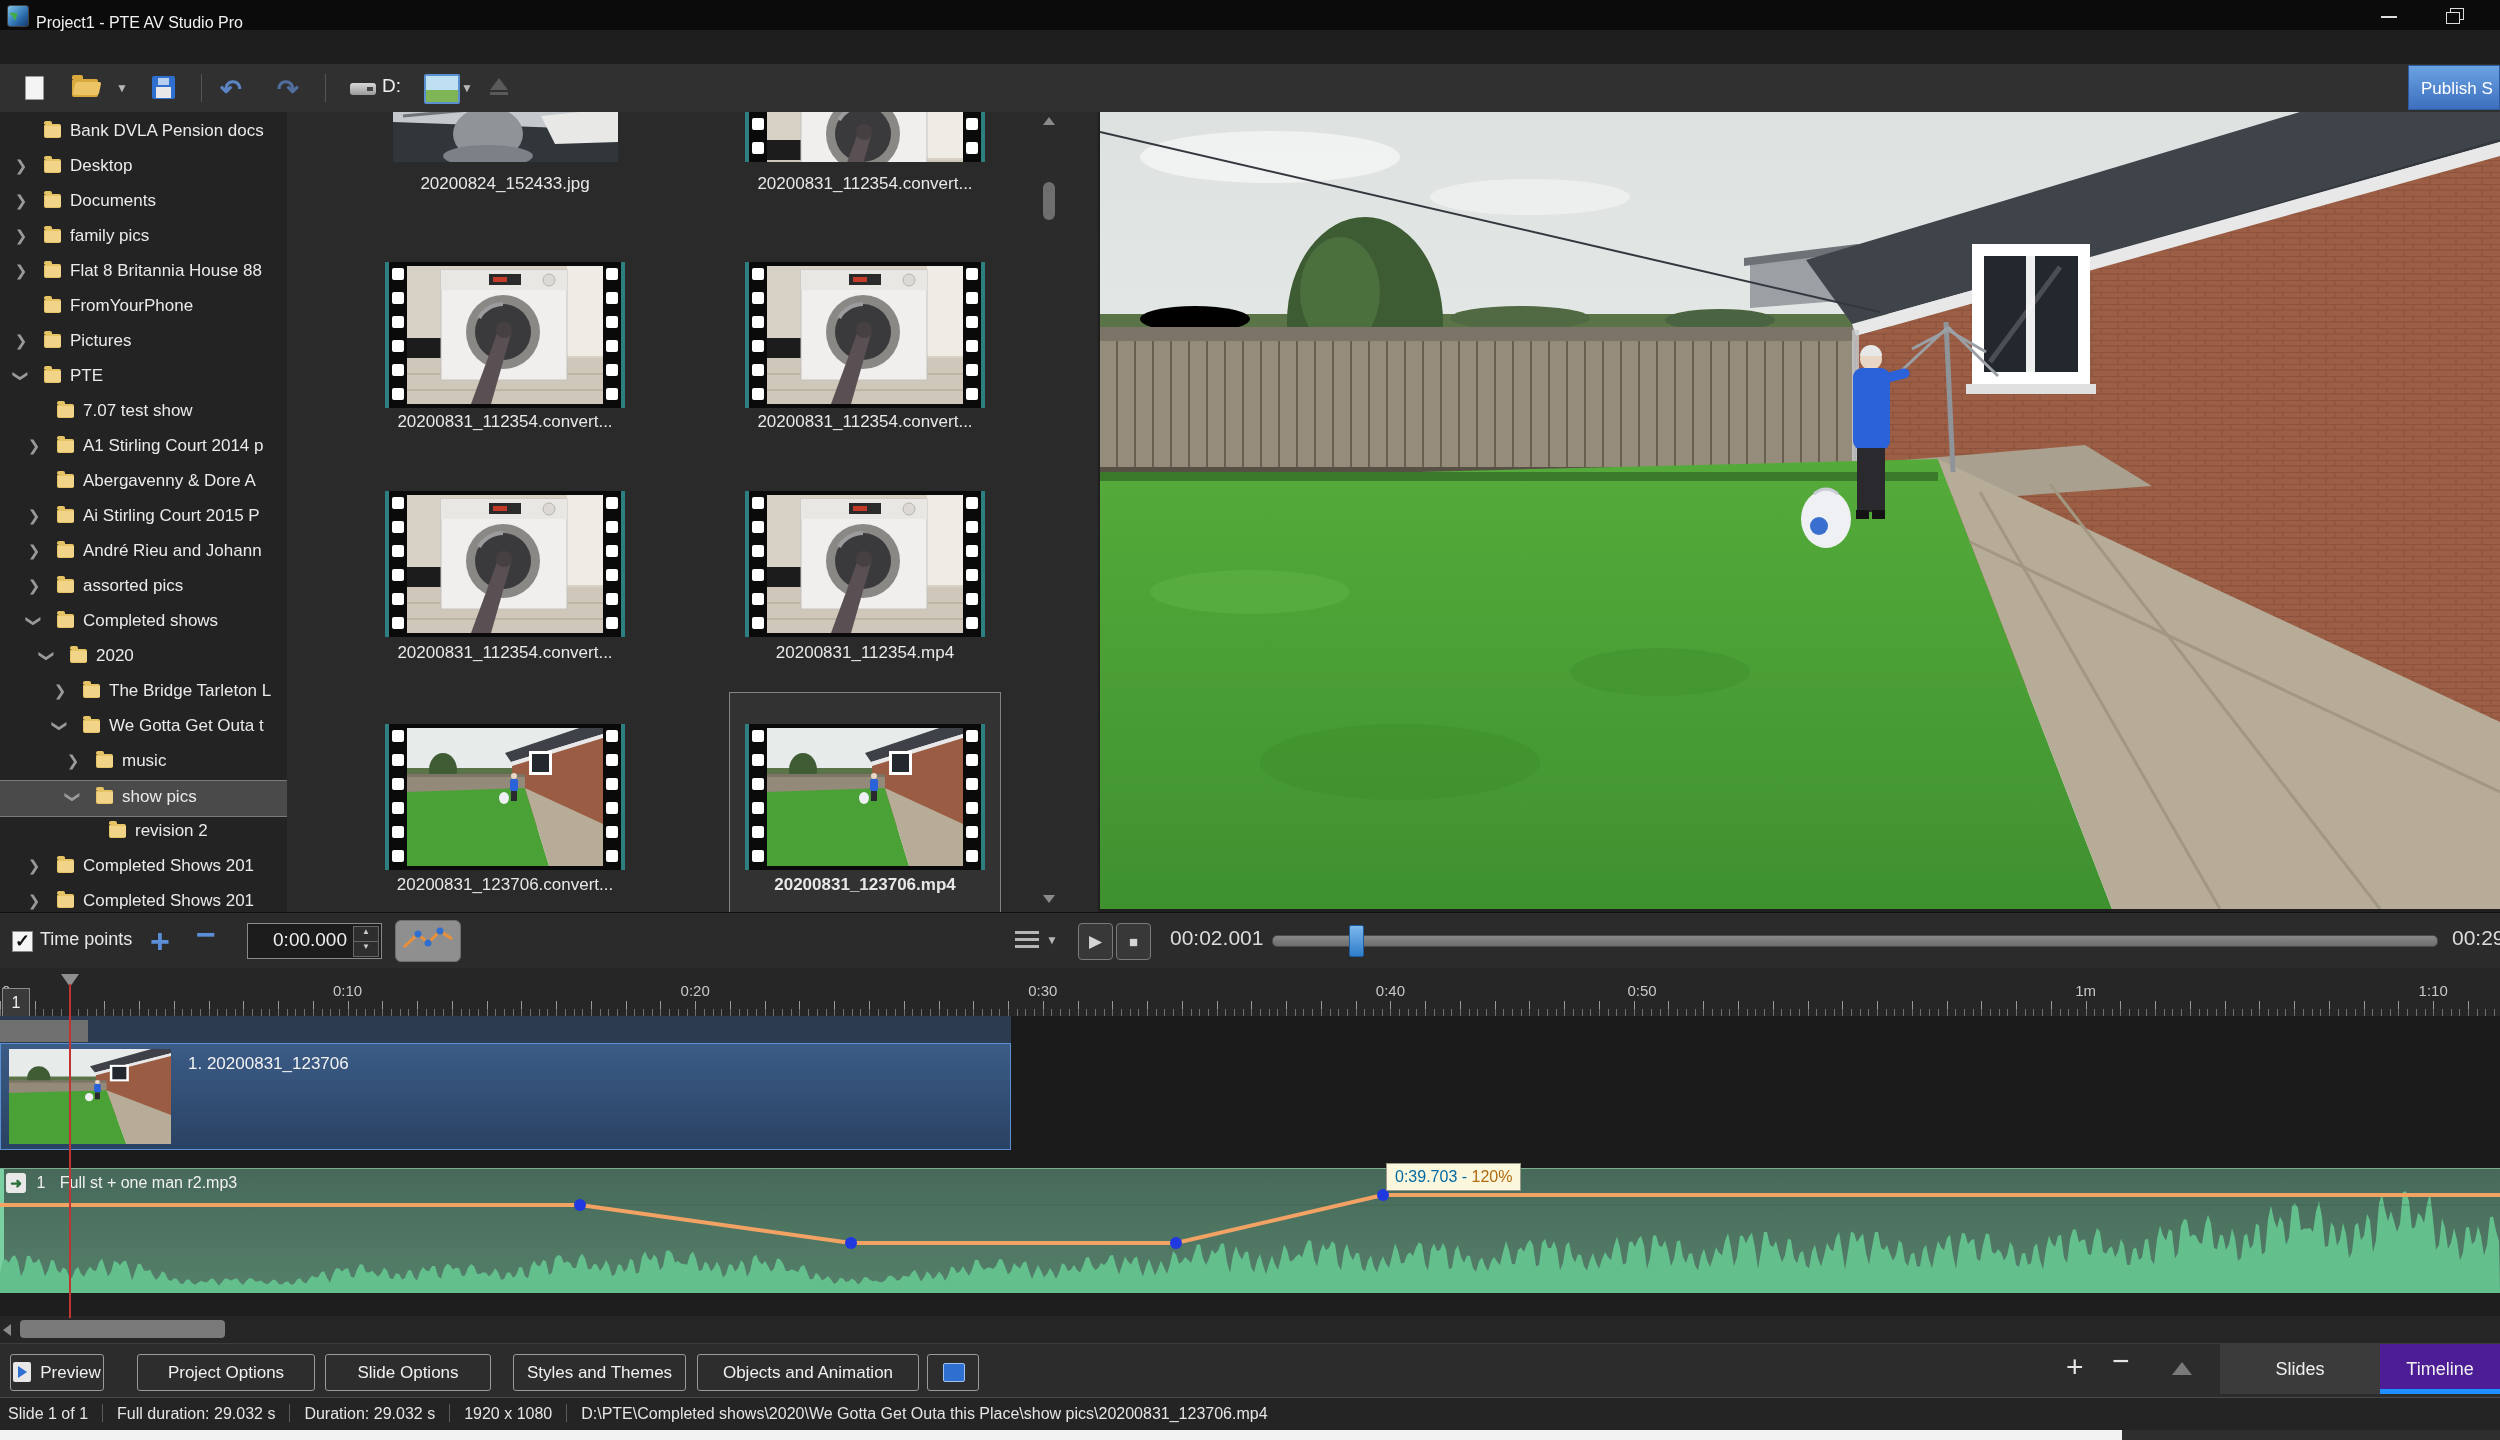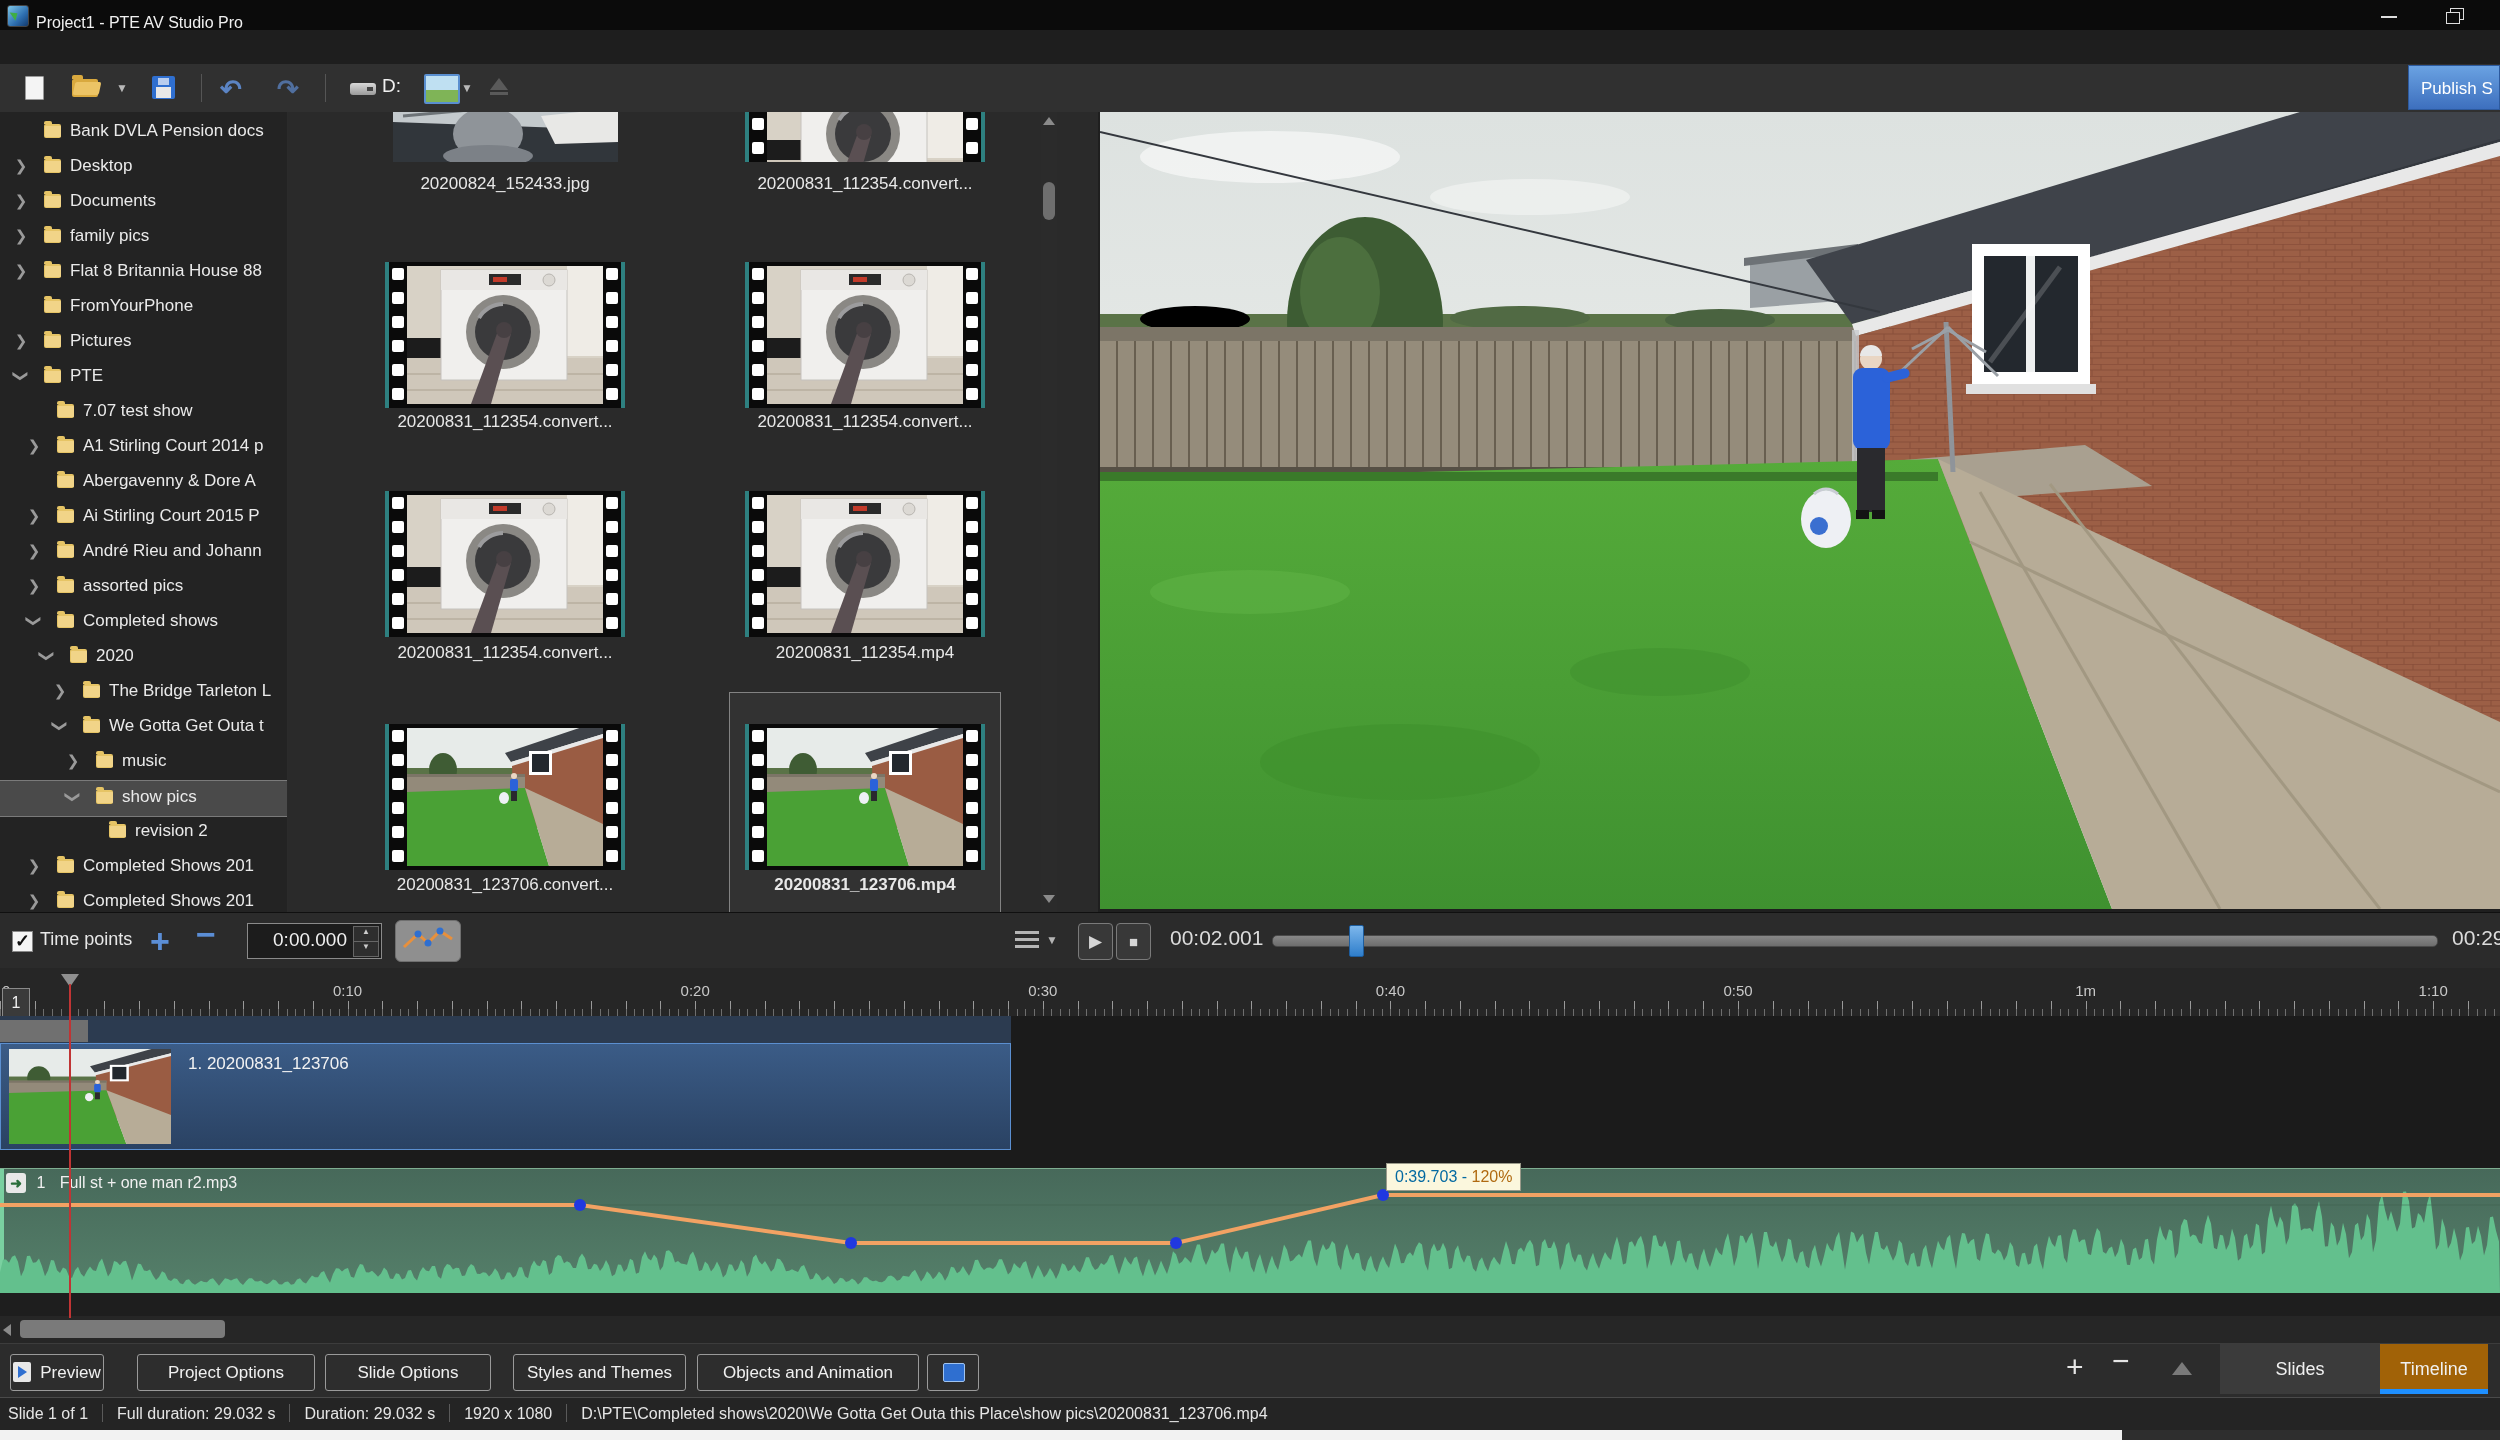--- a/index.html
+++ b/index.html
@@ -755,7 +755,7 @@
       <span class="ruler-label" style="left: 695.2px;">0:20</span>
       <span class="ruler-label" style="left: 1042.8px;">0:30</span>
       <span class="ruler-label" style="left: 1390.4px;">0:40</span>
-      <span class="ruler-label" style="left: 1738px;">0:50</span>
+      <span class="ruler-label" style="left: 1642px;">0:50</span>
       <span class="ruler-label" style="left: 2085.6px;">1m</span>
       <span class="ruler-label" style="left: 2433.2px;">1:10</span>
     </div>

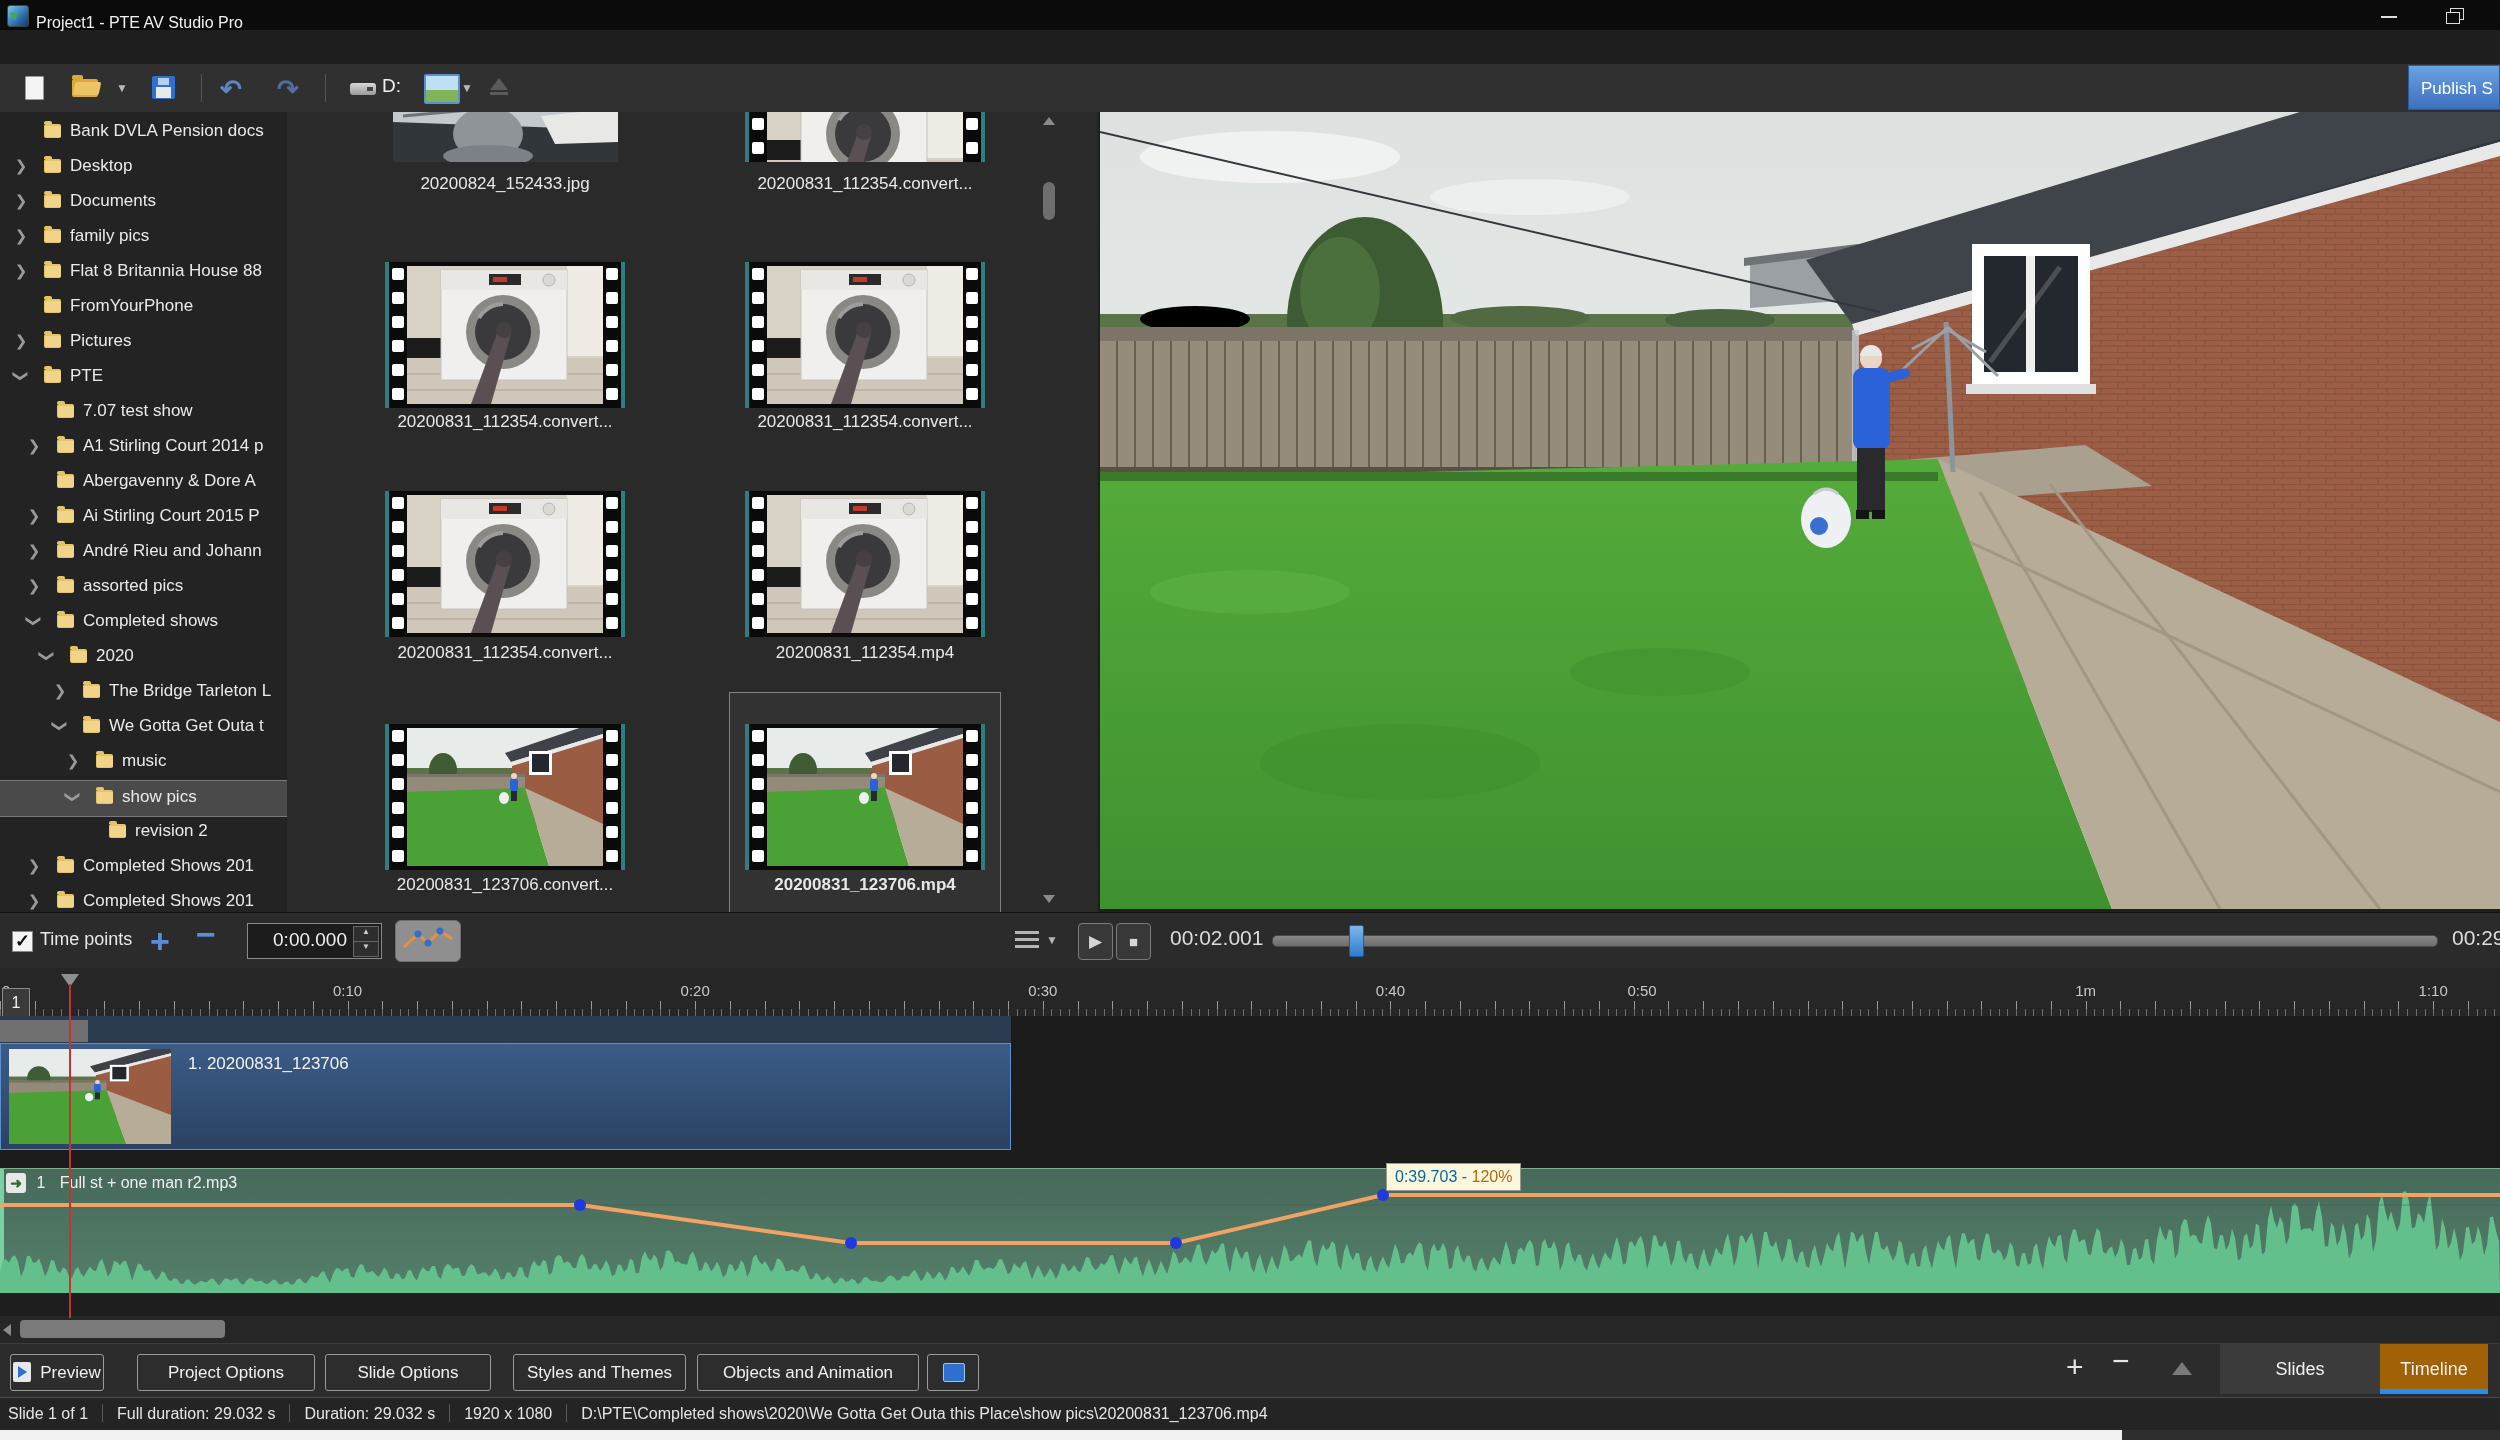--- a/index.html
+++ b/index.html
@@ -156,7 +156,7 @@
   #tri-up{position:absolute;left:2172px;top:18px;width:0;height:0;border-left:10px solid transparent;border-right:10px solid transparent;border-bottom:13px solid #7a7a7a;}
   .tab{position:absolute;top:0px;height:50px;font-size:18px;text-align:center;line-height:50px;color:#f0f0f0;box-sizing:border-box;}
   #tab-slides{left:2220px;width:160px;background:#3b3b3b;}
-  #tab-timeline{left:2380px;width:108px;background:#a16207;border-bottom:5px solid #1e8fff;}
+  #tab-timeline{left:2380px;width:120px;background:#4c1d95;border-bottom:5px solid #1e8fff;}
 
   
   #status-bar{left:0;top:1397px;width:2500px;height:33px;background:#242424;border-top:1px solid #4a4a4a;

